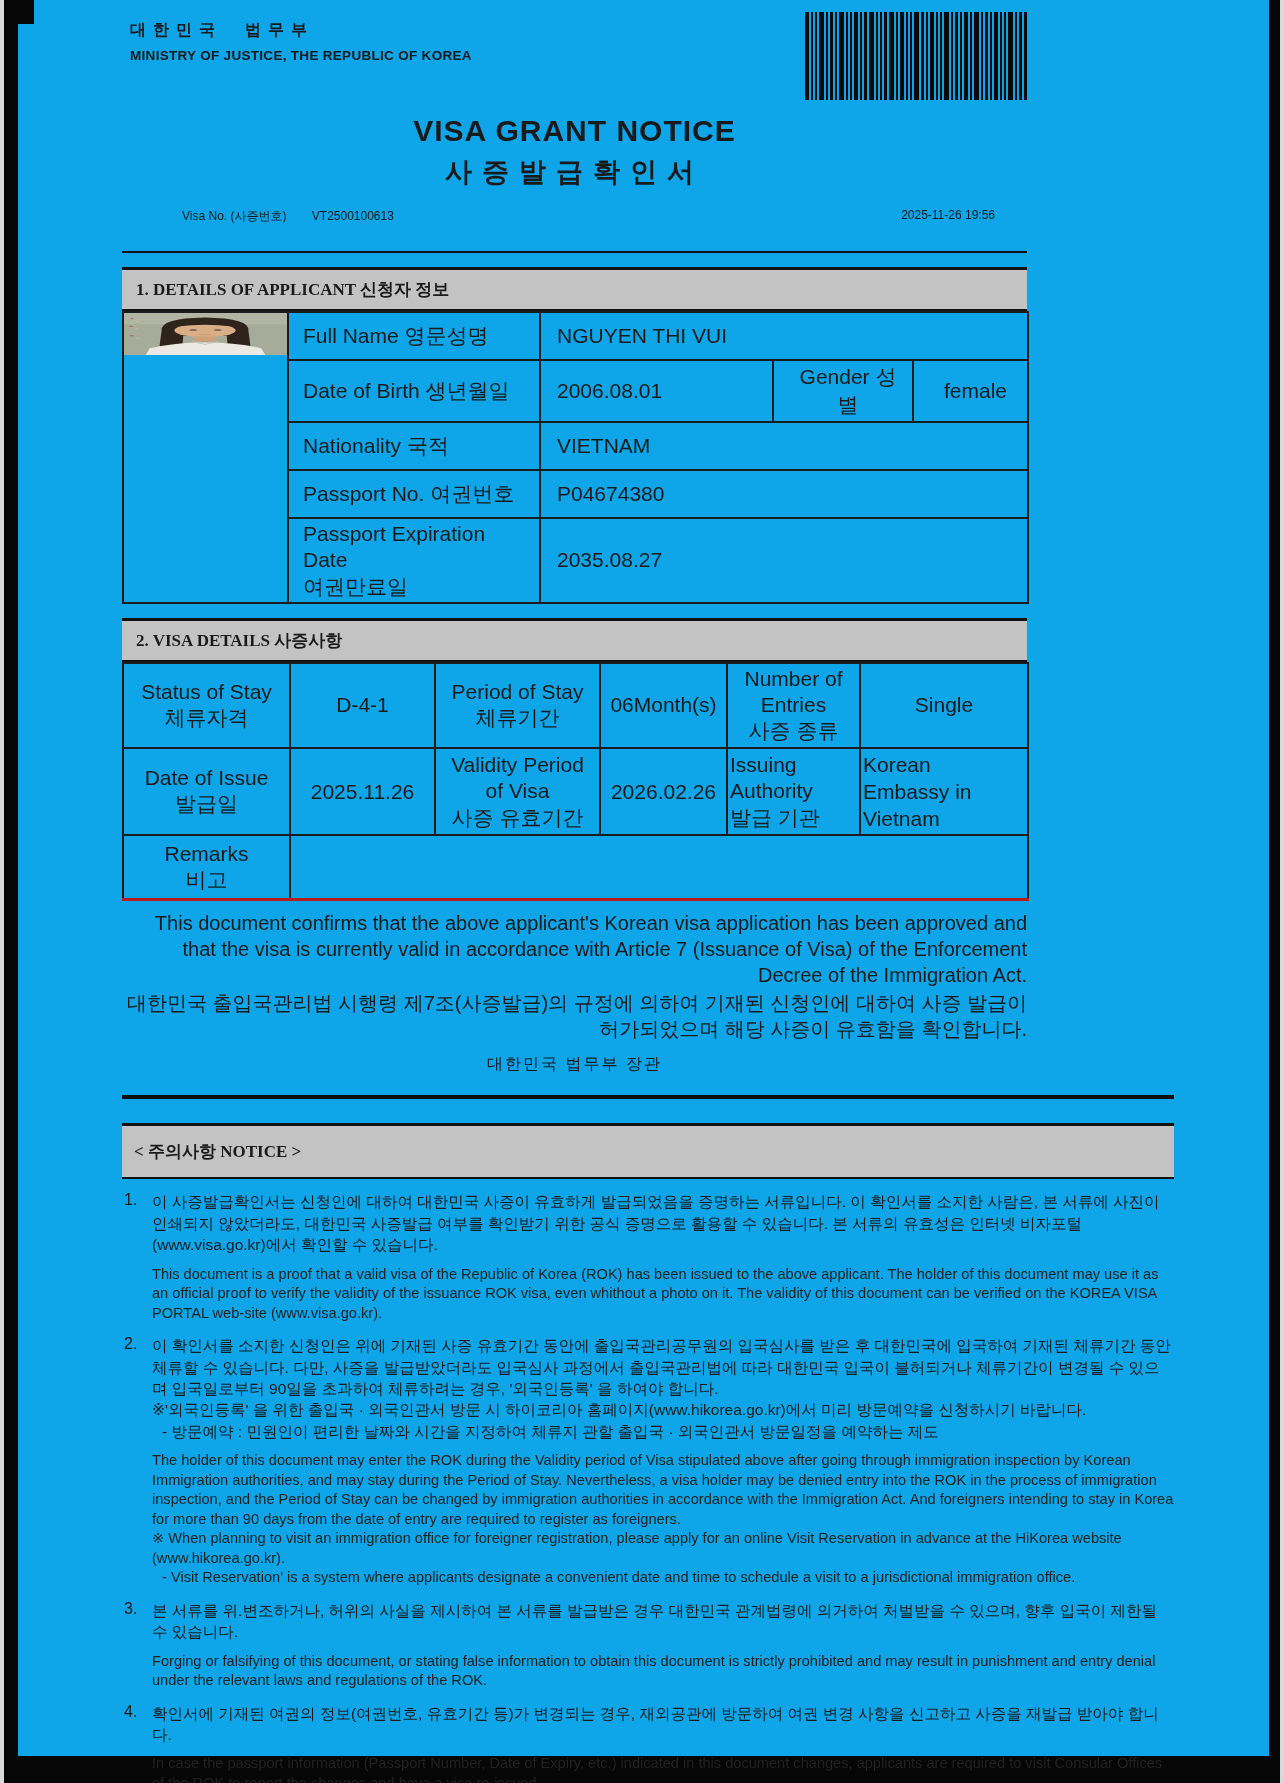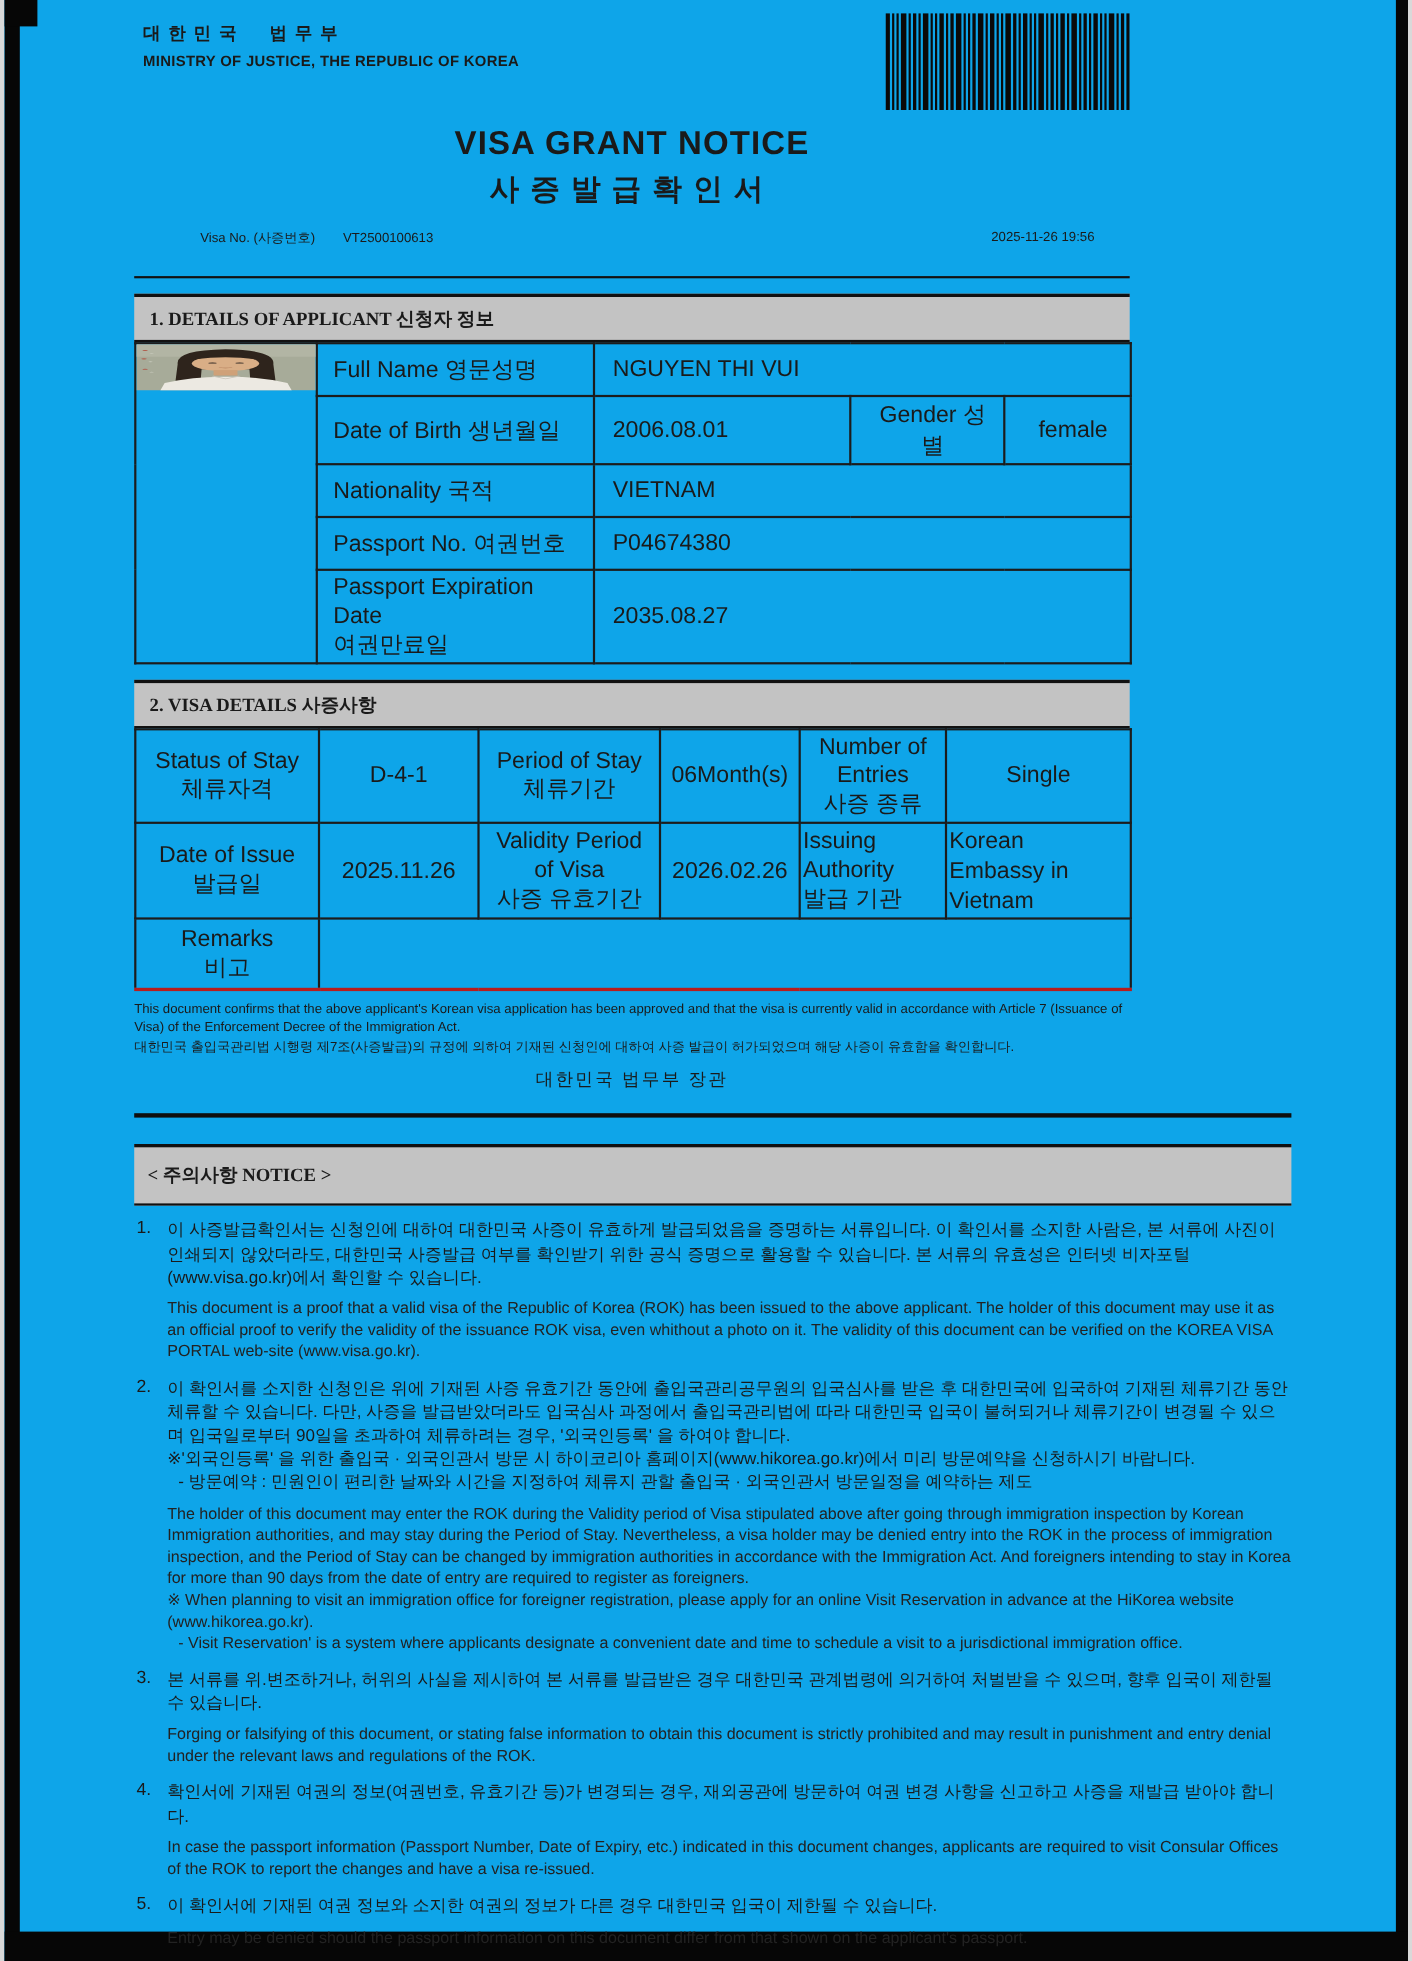--- a/index.html
+++ b/index.html
@@ -60,7 +60,7 @@
   .visa-table .left{text-align:left;padding-left:2px;}
   .visa-table tr:last-child td{border-bottom:3px solid #b91c1c;}
 
-  .confirm{margin-top:9px;font-size:12px;line-height:1.3;}
+  .confirm{margin-top:9px;font-size:20px;line-height:1.3;text-align:right;}
   .confirm-ko{margin-top:2px;}
   .minister{text-align:center;font-size:16px;margin-top:16px;}
   .minister-ko{margin-top:12px;letter-spacing:2px;}

